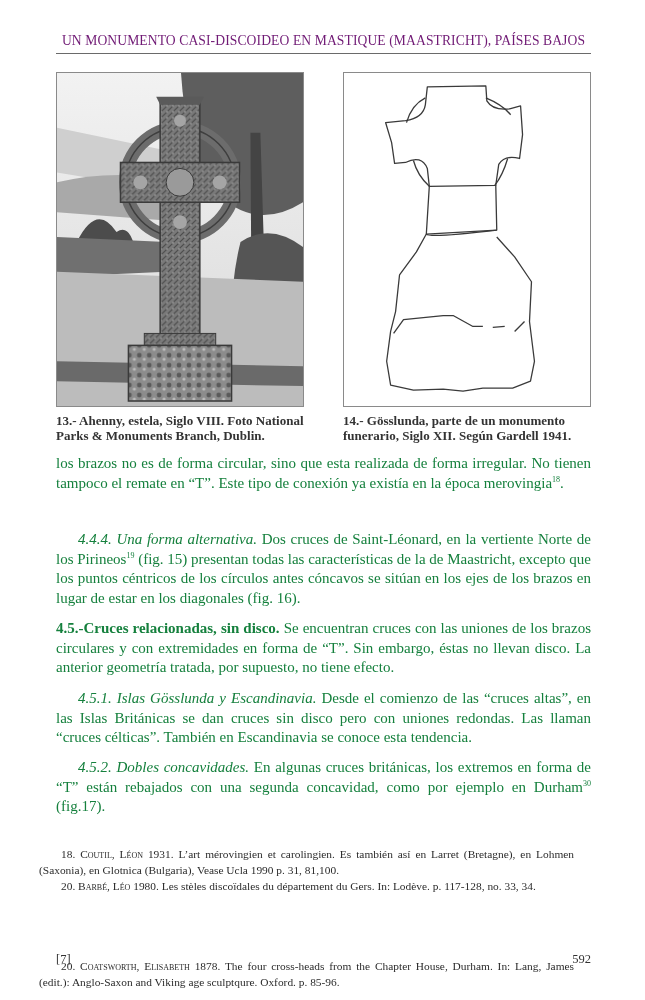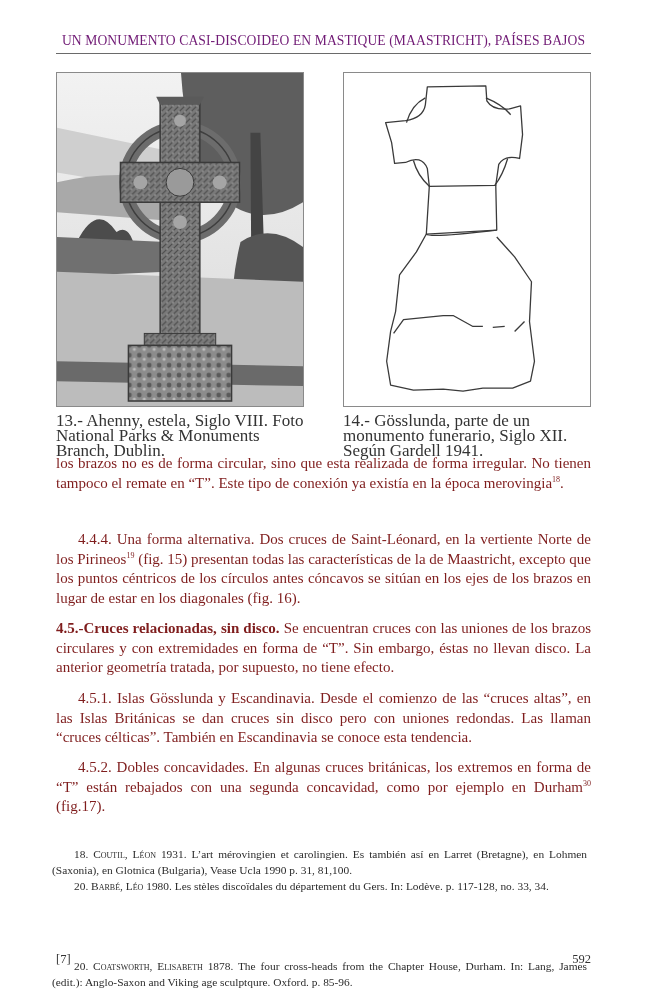--- a/index.html
+++ b/index.html
@@ -14,7 +14,7 @@
   .fig-left { left: 56px; }
   .fig-right { left: 343px; }
   .figure svg { display: block; width: 100%; height: 100%; }
-  .caption { position: absolute; top: 413px; width: 250px; font-size: 17px; line-height: 15px; color: #333; }
+  .caption { position: absolute; top: 413px; width: 250px; font-size: 13px; line-height: 15px; color: #333; font-weight: bold; }
   .cap-left { left: 56px; }
   .cap-right { left: 343px; }
   .body-text { position: absolute; left: 56px; width: 535px; font-size: 15px; line-height: 19.6px;

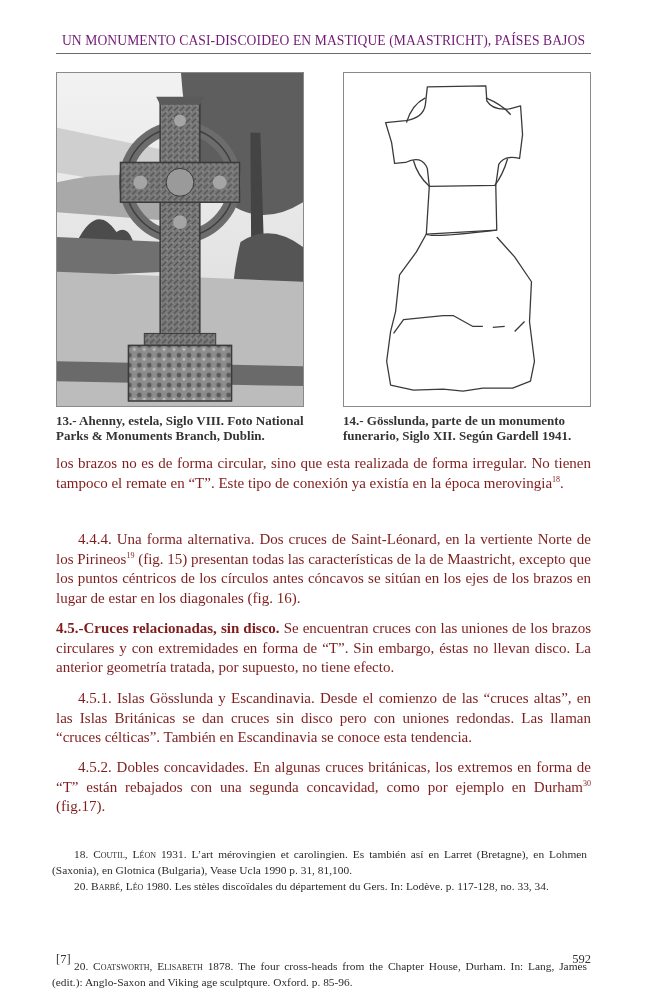--- a/index.html
+++ b/index.html
@@ -18,7 +18,7 @@
   .cap-left { left: 56px; }
   .cap-right { left: 343px; }
   .body-text { position: absolute; left: 56px; width: 535px; font-size: 15px; line-height: 19.6px;
-         text-align: justify; color: #7f1d1d; }
+         text-align: justify; color: #15803d; }
   .indent { text-indent: 22px; }
   .it { }
   .bold { font-weight: bold; }

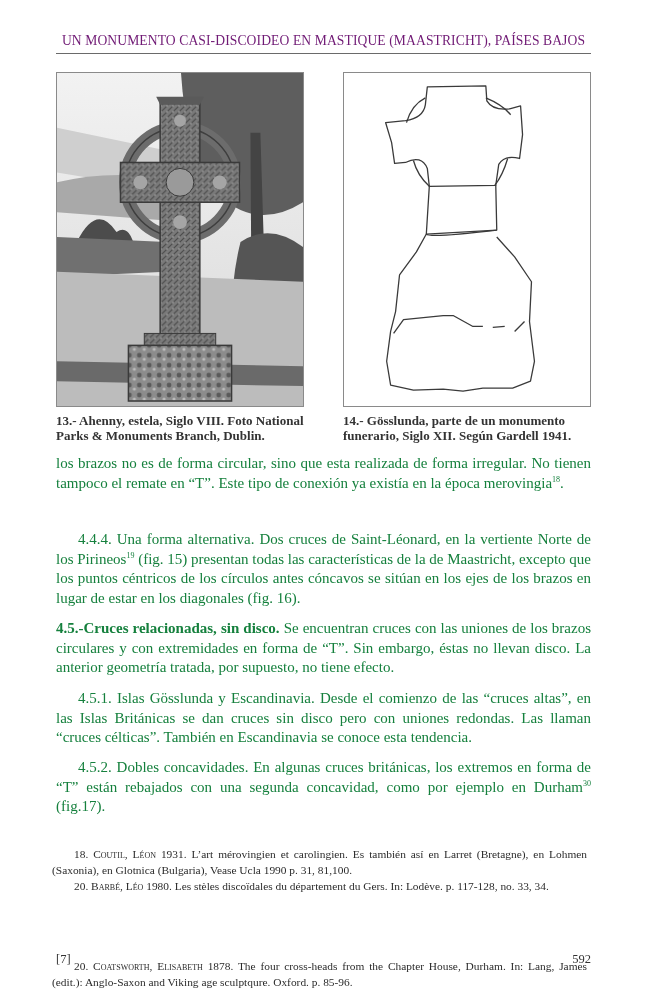--- a/index.html
+++ b/index.html
@@ -20,7 +20,7 @@
   .body-text { position: absolute; left: 56px; width: 535px; font-size: 15px; line-height: 19.6px;
          text-align: justify; color: #15803d; }
   .indent { text-indent: 22px; }
-  .it { }
+  .it { font-style: italic; }
   .bold { font-weight: bold; }
   sup { font-size: 8px; vertical-align: 6px; line-height: 0; }
   .fn { position: absolute; left: 52px; width: 535px; font-size: 11.4px; line-height: 16px;

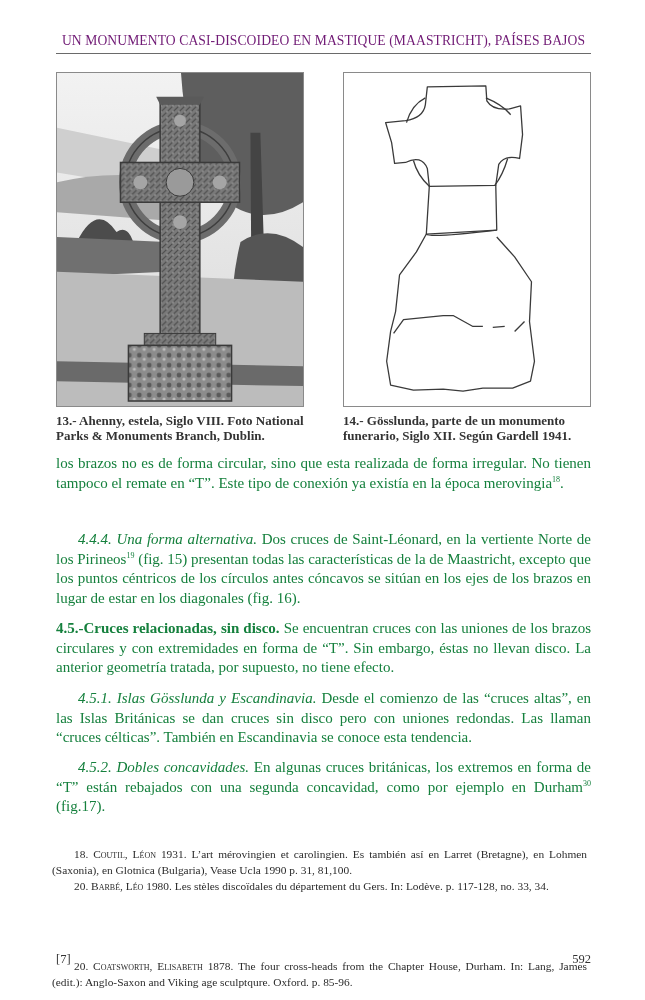--- a/index.html
+++ b/index.html
@@ -23,7 +23,7 @@
   .it { font-style: italic; }
   .bold { font-weight: bold; }
   sup { font-size: 8px; vertical-align: 6px; line-height: 0; }
-  .fn { position: absolute; left: 52px; width: 535px; font-size: 11.4px; line-height: 16px;
+  .fn { position: absolute; left: 39px; width: 535px; font-size: 11.4px; line-height: 16px;
          text-align: justify; color: #2b2b2b; }
   .sc { font-variant: small-caps; }
   .folio { position: absolute; top: 952px; font-size: 12.5px; color: #333; }

